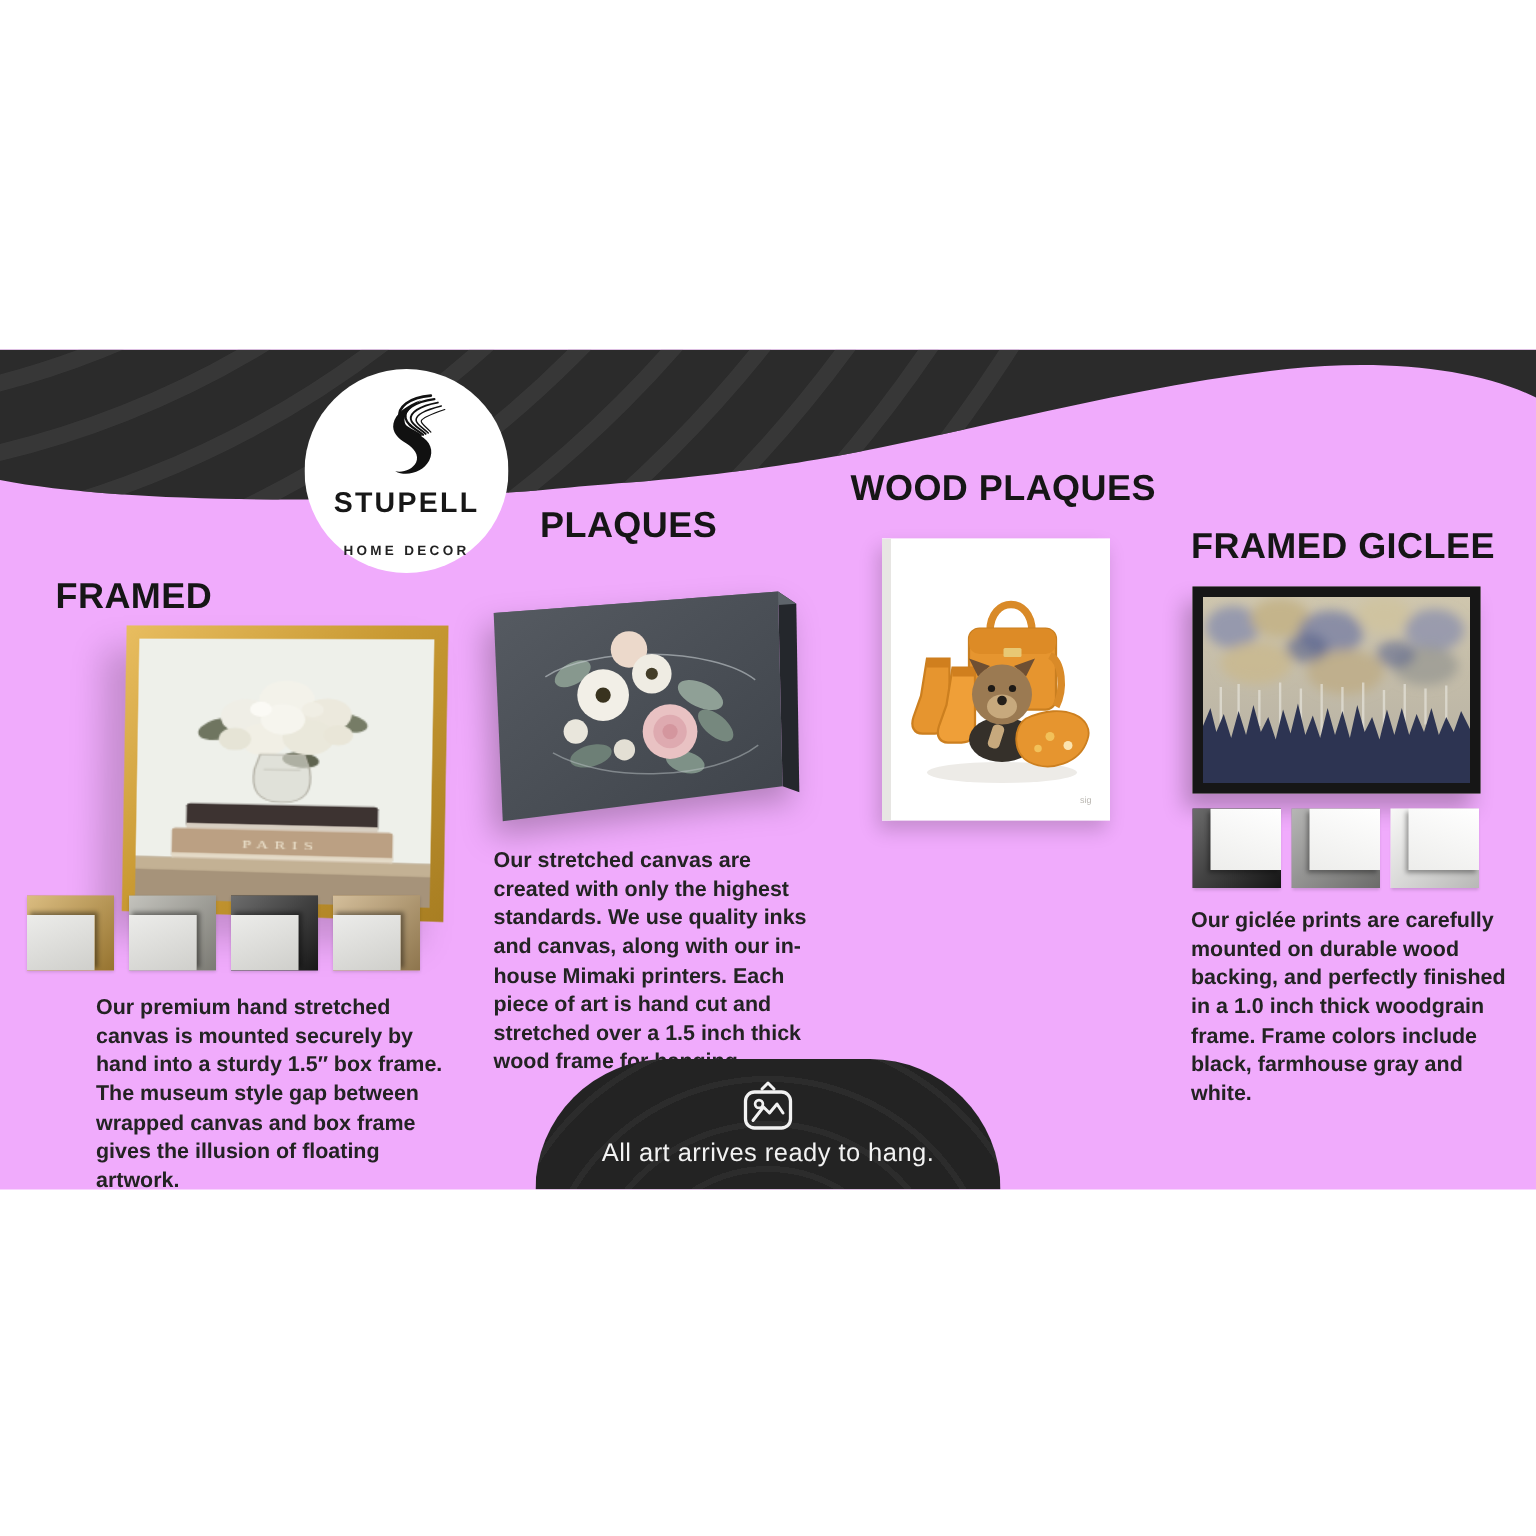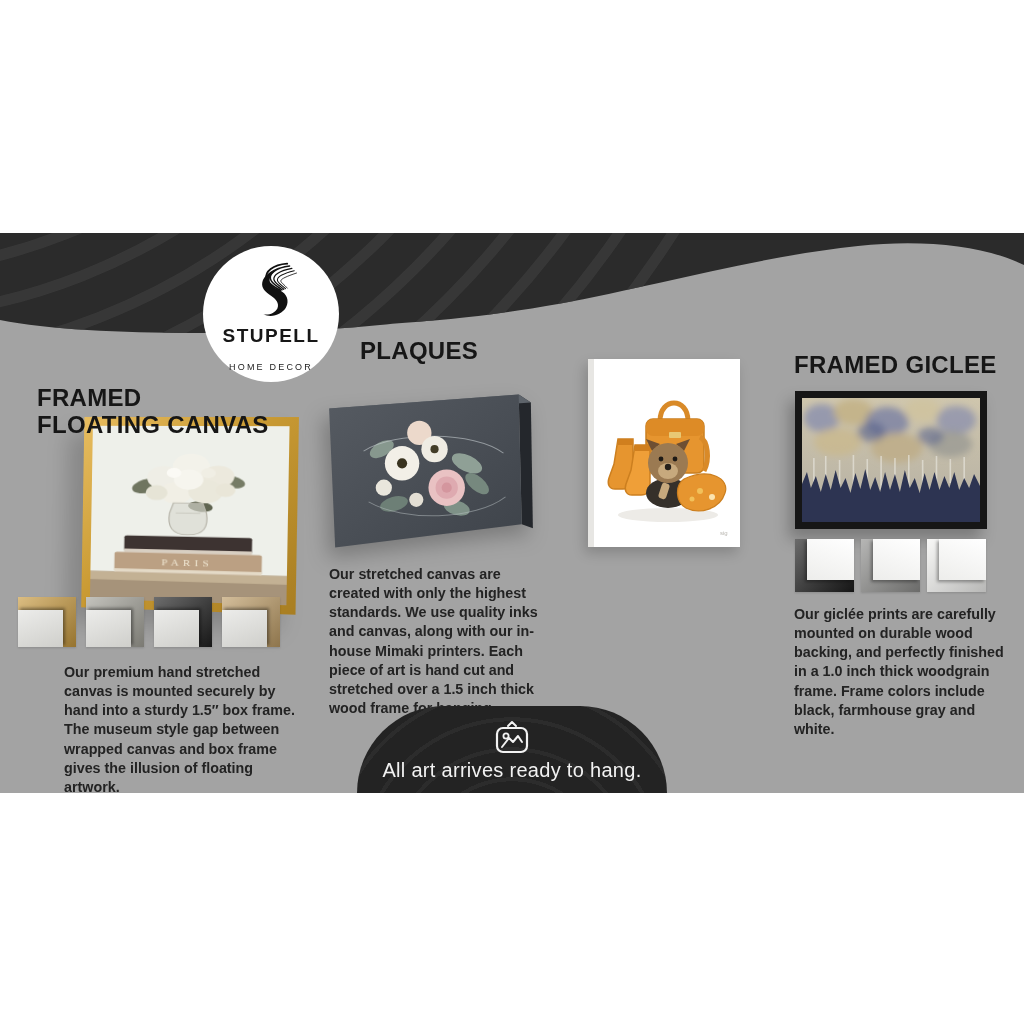--- a/index.html
+++ b/index.html
@@ -7,7 +7,7 @@
     width:1024px;height:1024px;background:#ffffff;position:relative;overflow:hidden;
     font-family:"Liberation Sans", sans-serif;color:#1d1d1d;
   }
-  .poster{position:absolute;left:0;top:233px;width:1024px;height:692px;background:#a3a3a3;overflow:hidden;}
+  .poster{position:absolute;left:0;top:233px;width:1024px;height:692px;background:#f0abfc;overflow:hidden;}
   .wave{position:absolute;left:0;top:0;width:1024px;height:140px;}
   
   .logo{position:absolute;left:203px;top:13px;width:136px;height:136px;border-radius:50%;background:#fff;

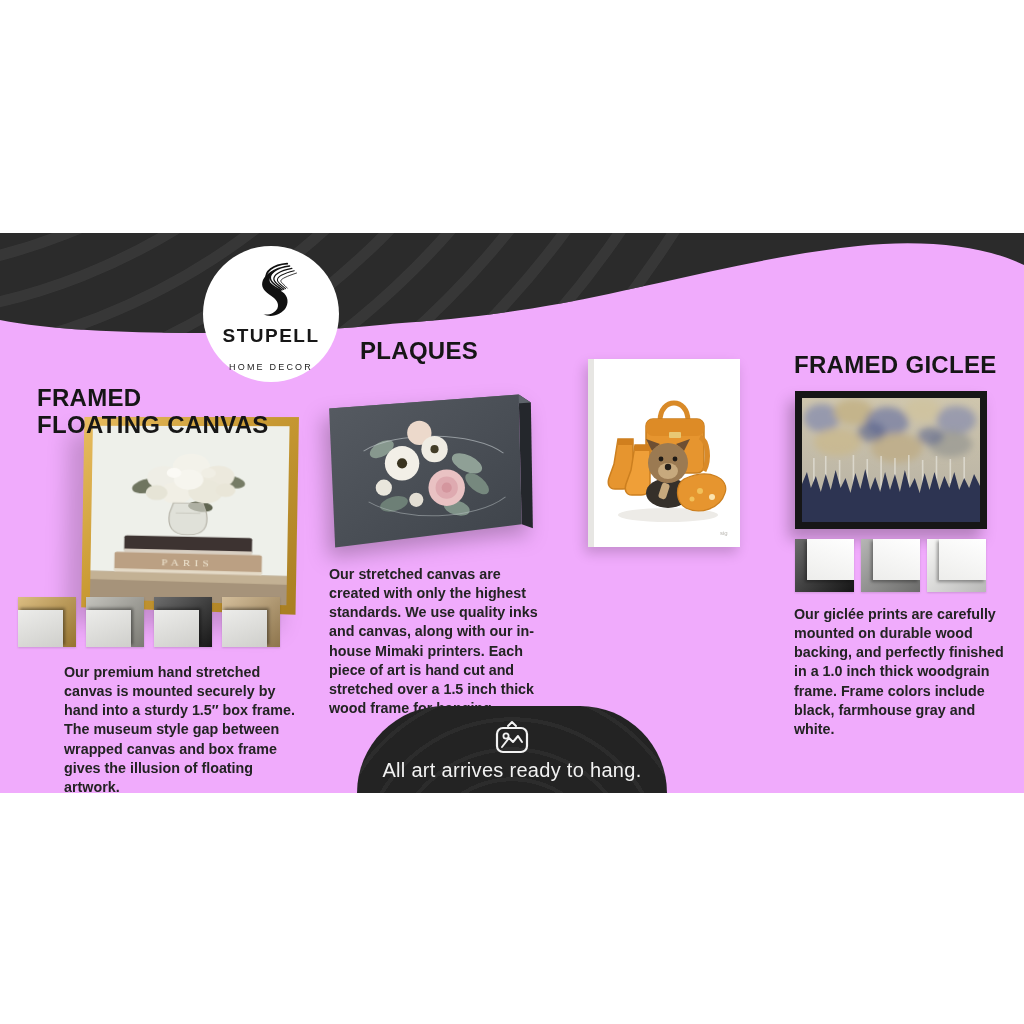--- a/index.html
+++ b/index.html
@@ -195,6 +195,9 @@
 
   <div class="copy" style="left:329px;top:332px;width:218px;">Our stretched canvas are created with only the highest standards. We use quality inks and canvas, along with our in-house Mimaki printers. Each piece of art is hand cut and stretched over a 1.5 inch thick wood frame for hanging.</div>
 
+  <div class="h" style="left:567px;top:80px;width:260px;">
+    <span>WOOD PLAQUES</span>
+  </div>
 
   <div class="art-plaque">
     <svg viewBox="0 0 152 188">

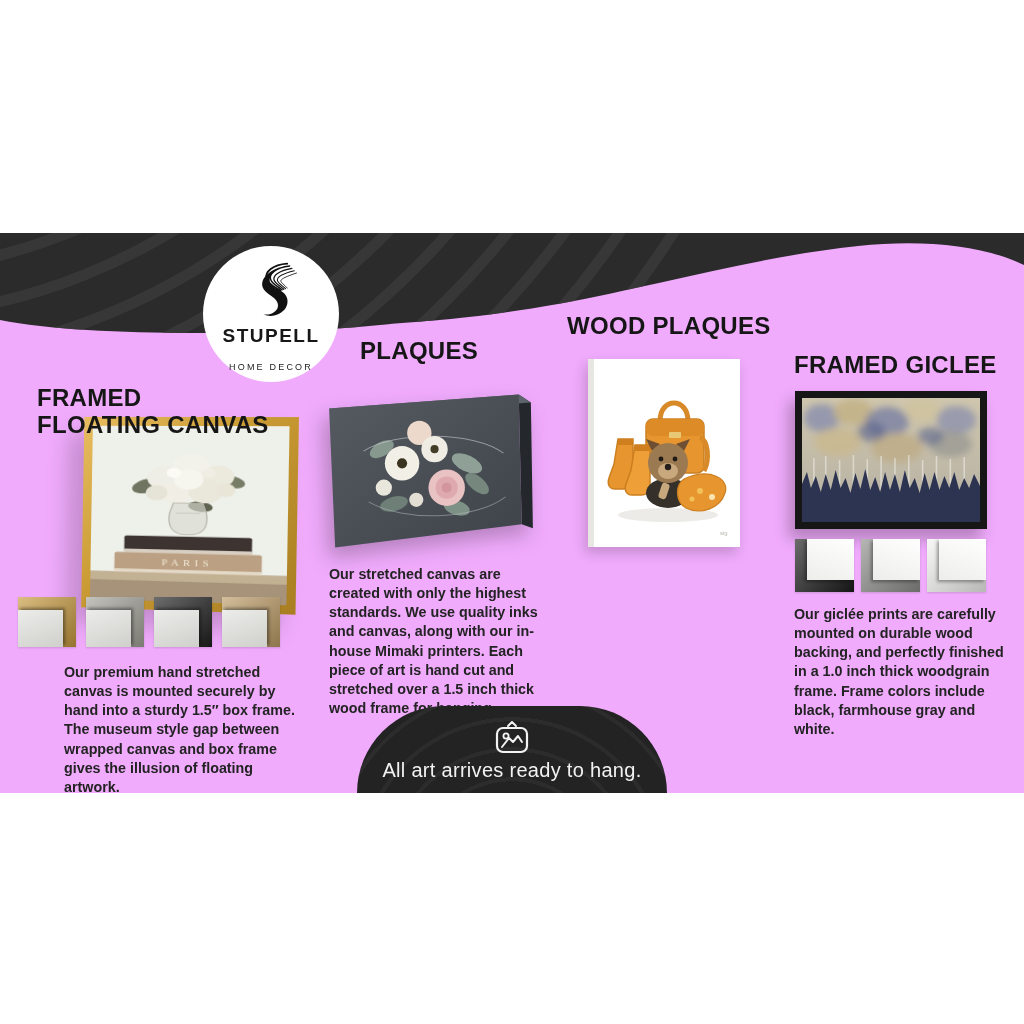--- a/index.html
+++ b/index.html
@@ -14,7 +14,7 @@
         display:flex;flex-direction:column;align-items:center;justify-content:center;z-index:5;}
   .logo .mark{width:58px;height:64px;margin-top:2px;}
   .brand-name{font-size:19px;font-weight:bold;letter-spacing:1.5px;color:#171717;margin-top:2px;}
-  .brand-tag{font-size:9px;letter-spacing:2.2px;color:#222;margin-top:15px;font-weight:normal;}
+  .brand-tag{font-size:9px;letter-spacing:2.2px;color:#222;margin-top:15px;font-weight:bold;}
   
   .h{position:absolute;font-weight:bold;color:#161616;font-size:24px;line-height:1.12;letter-spacing:0.3px;z-index:4;}
   .h span{display:block;}

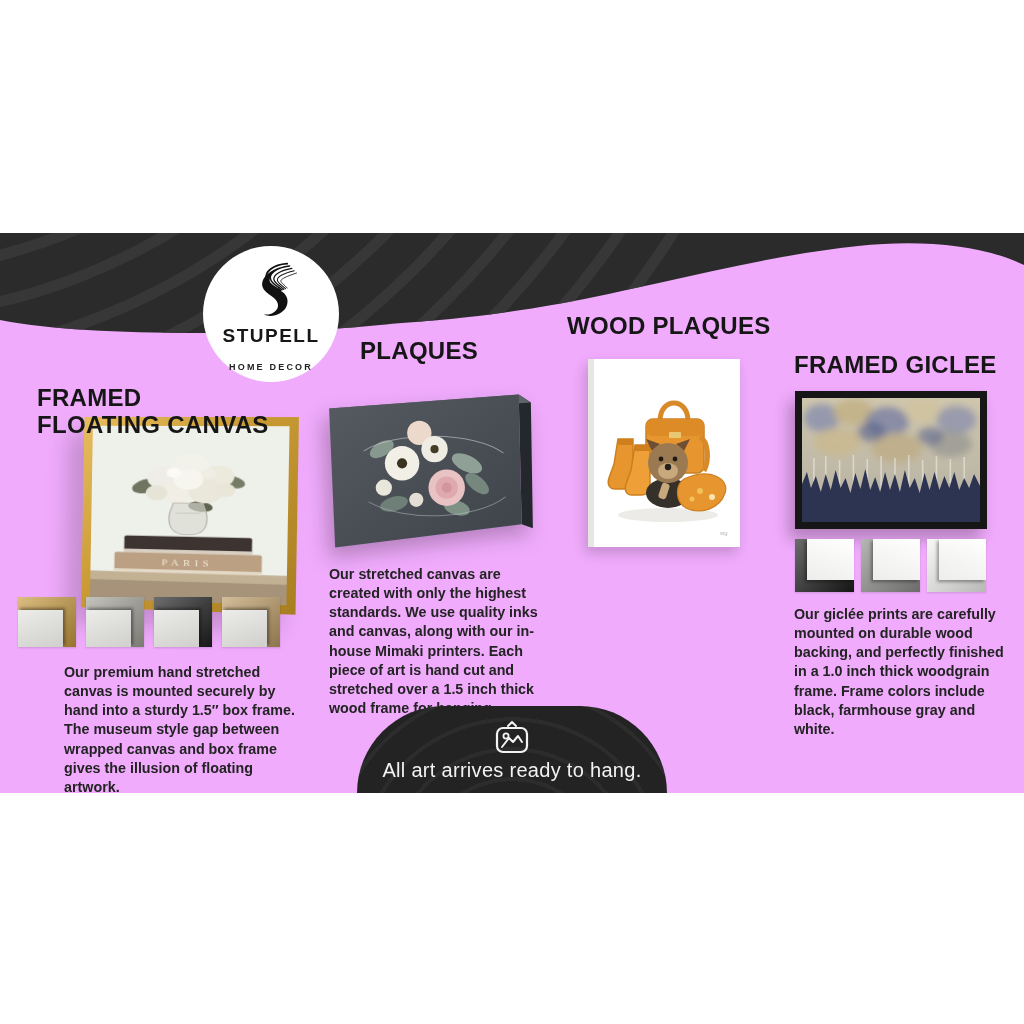--- a/index.html
+++ b/index.html
@@ -99,7 +99,6 @@
 
   <div class="h" style="left:37px;top:128px;width:270px;margin-top:24px;">
     <span>FRAMED</span>
-    <span>FLOATING CANVAS</span>
   </div>
 
   <div class="art-float">

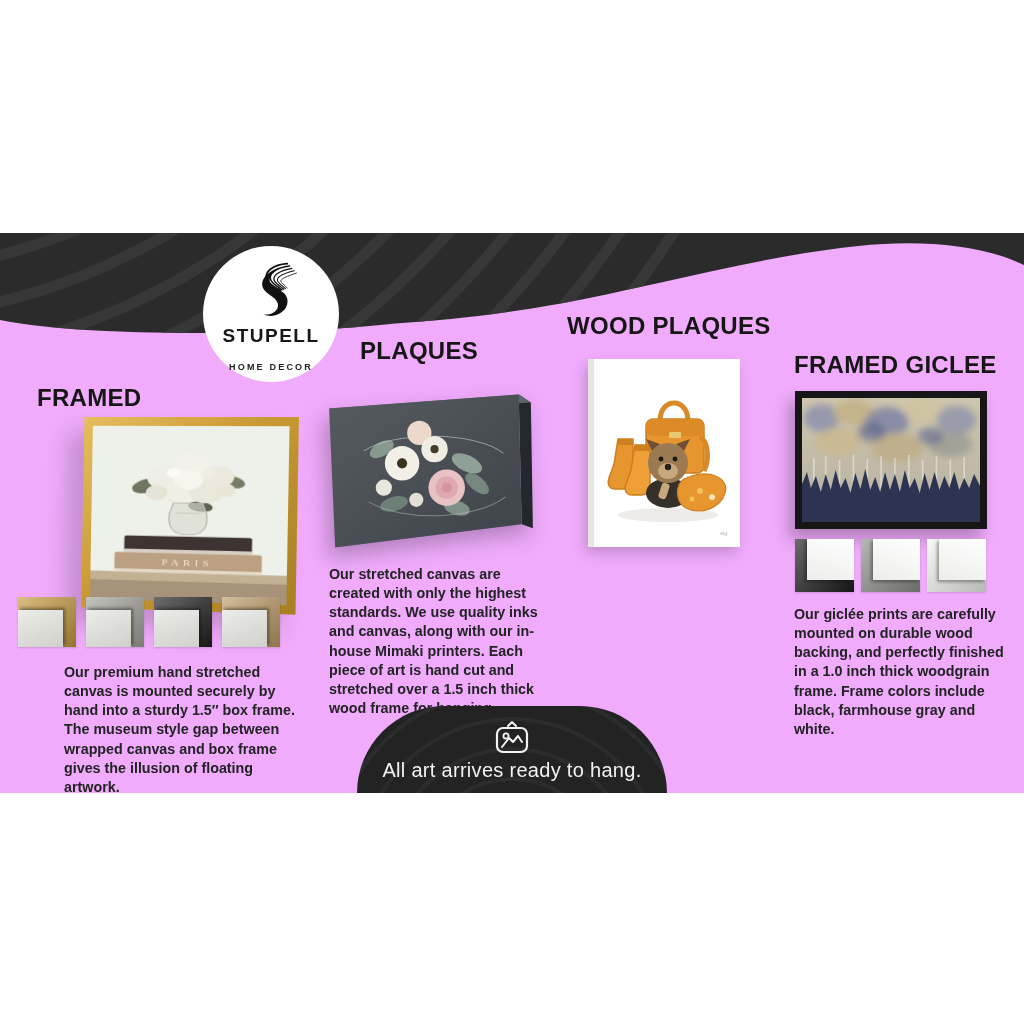--- a/index.html
+++ b/index.html
@@ -50,7 +50,7 @@
     border-radius:155px 155px 0 0;background:#232323;
     background-image:repeating-radial-gradient(circle at 50% 190%,rgba(255,255,255,0.045) 0 4px,transparent 4px 30px);
     display:flex;flex-direction:column;align-items:center;justify-content:flex-start;padding-top:14px;box-sizing:border-box;}
-  .dome .msg{color:#f2f2f2;font-size:20px;margin-top:1px;letter-spacing:0.3px;}
+  .dome .msg{color:#f2f2f2;font-size:17px;margin-top:1px;letter-spacing:0.3px;}
   .spacer-top{position:absolute;left:0;top:0;width:1024px;height:233px;background:#fff;}
   .spacer-bot{position:absolute;left:0;top:793px;width:1024px;height:231px;background:#fff;}
 </style>

